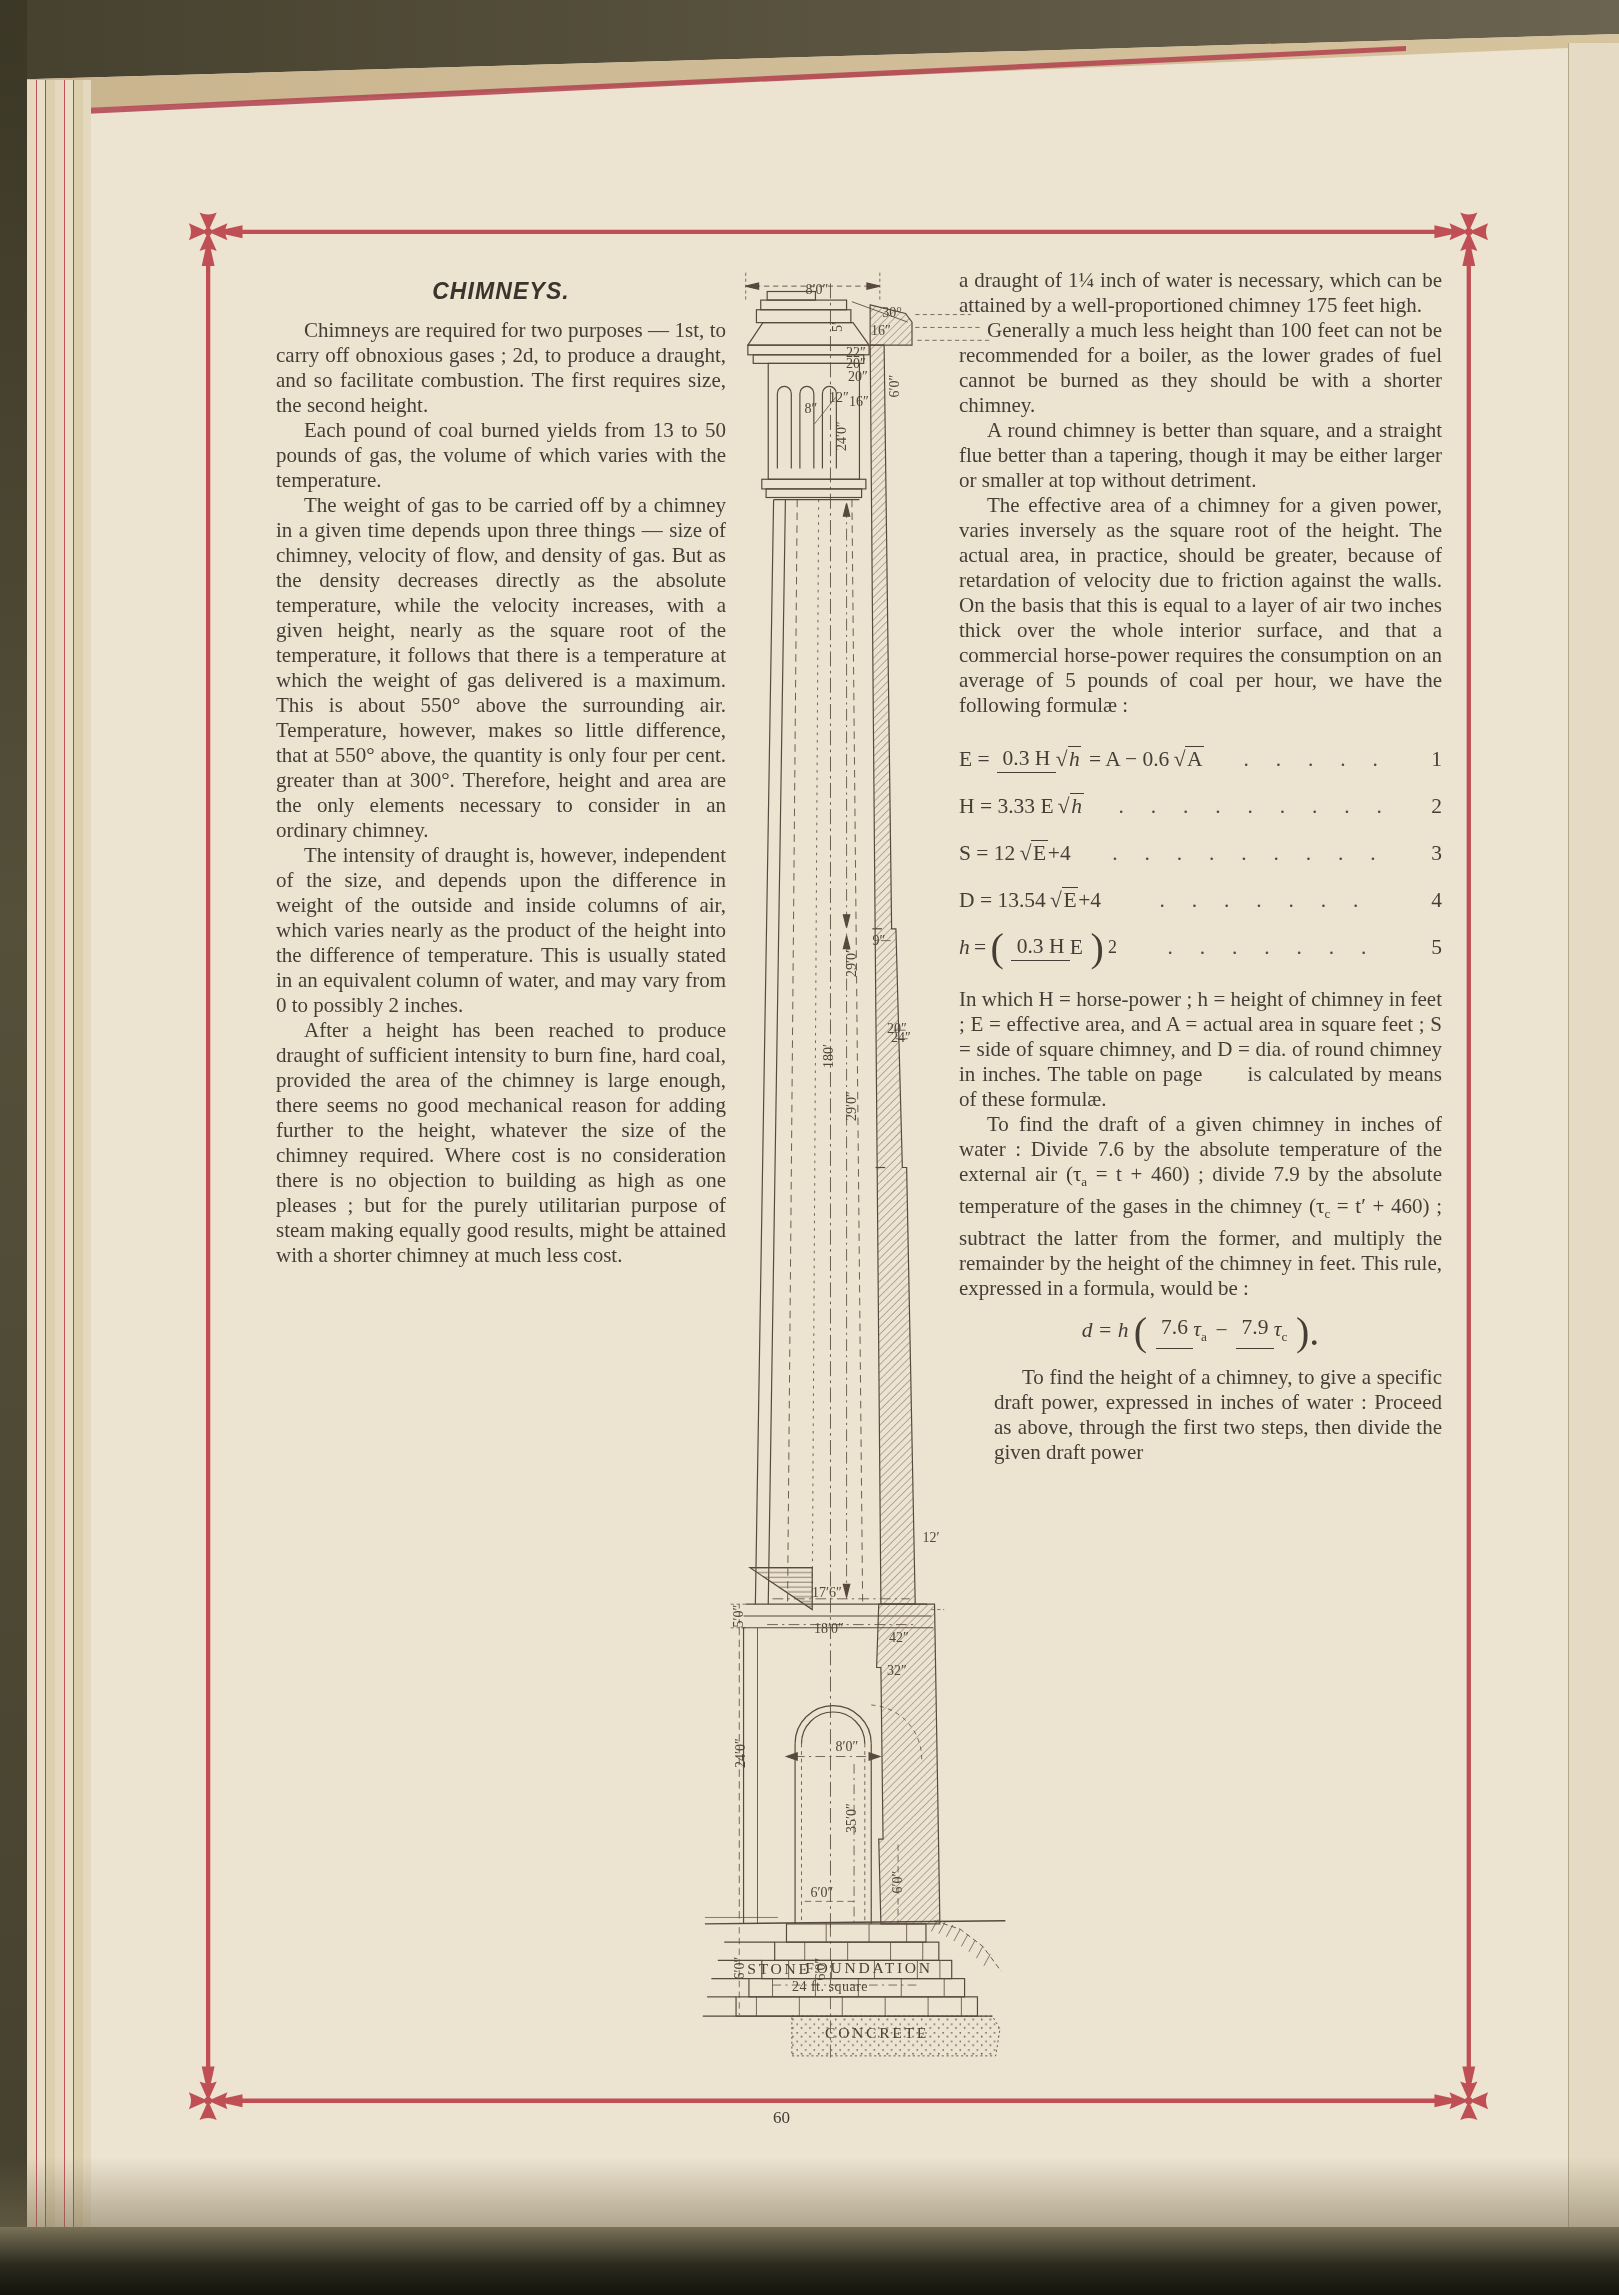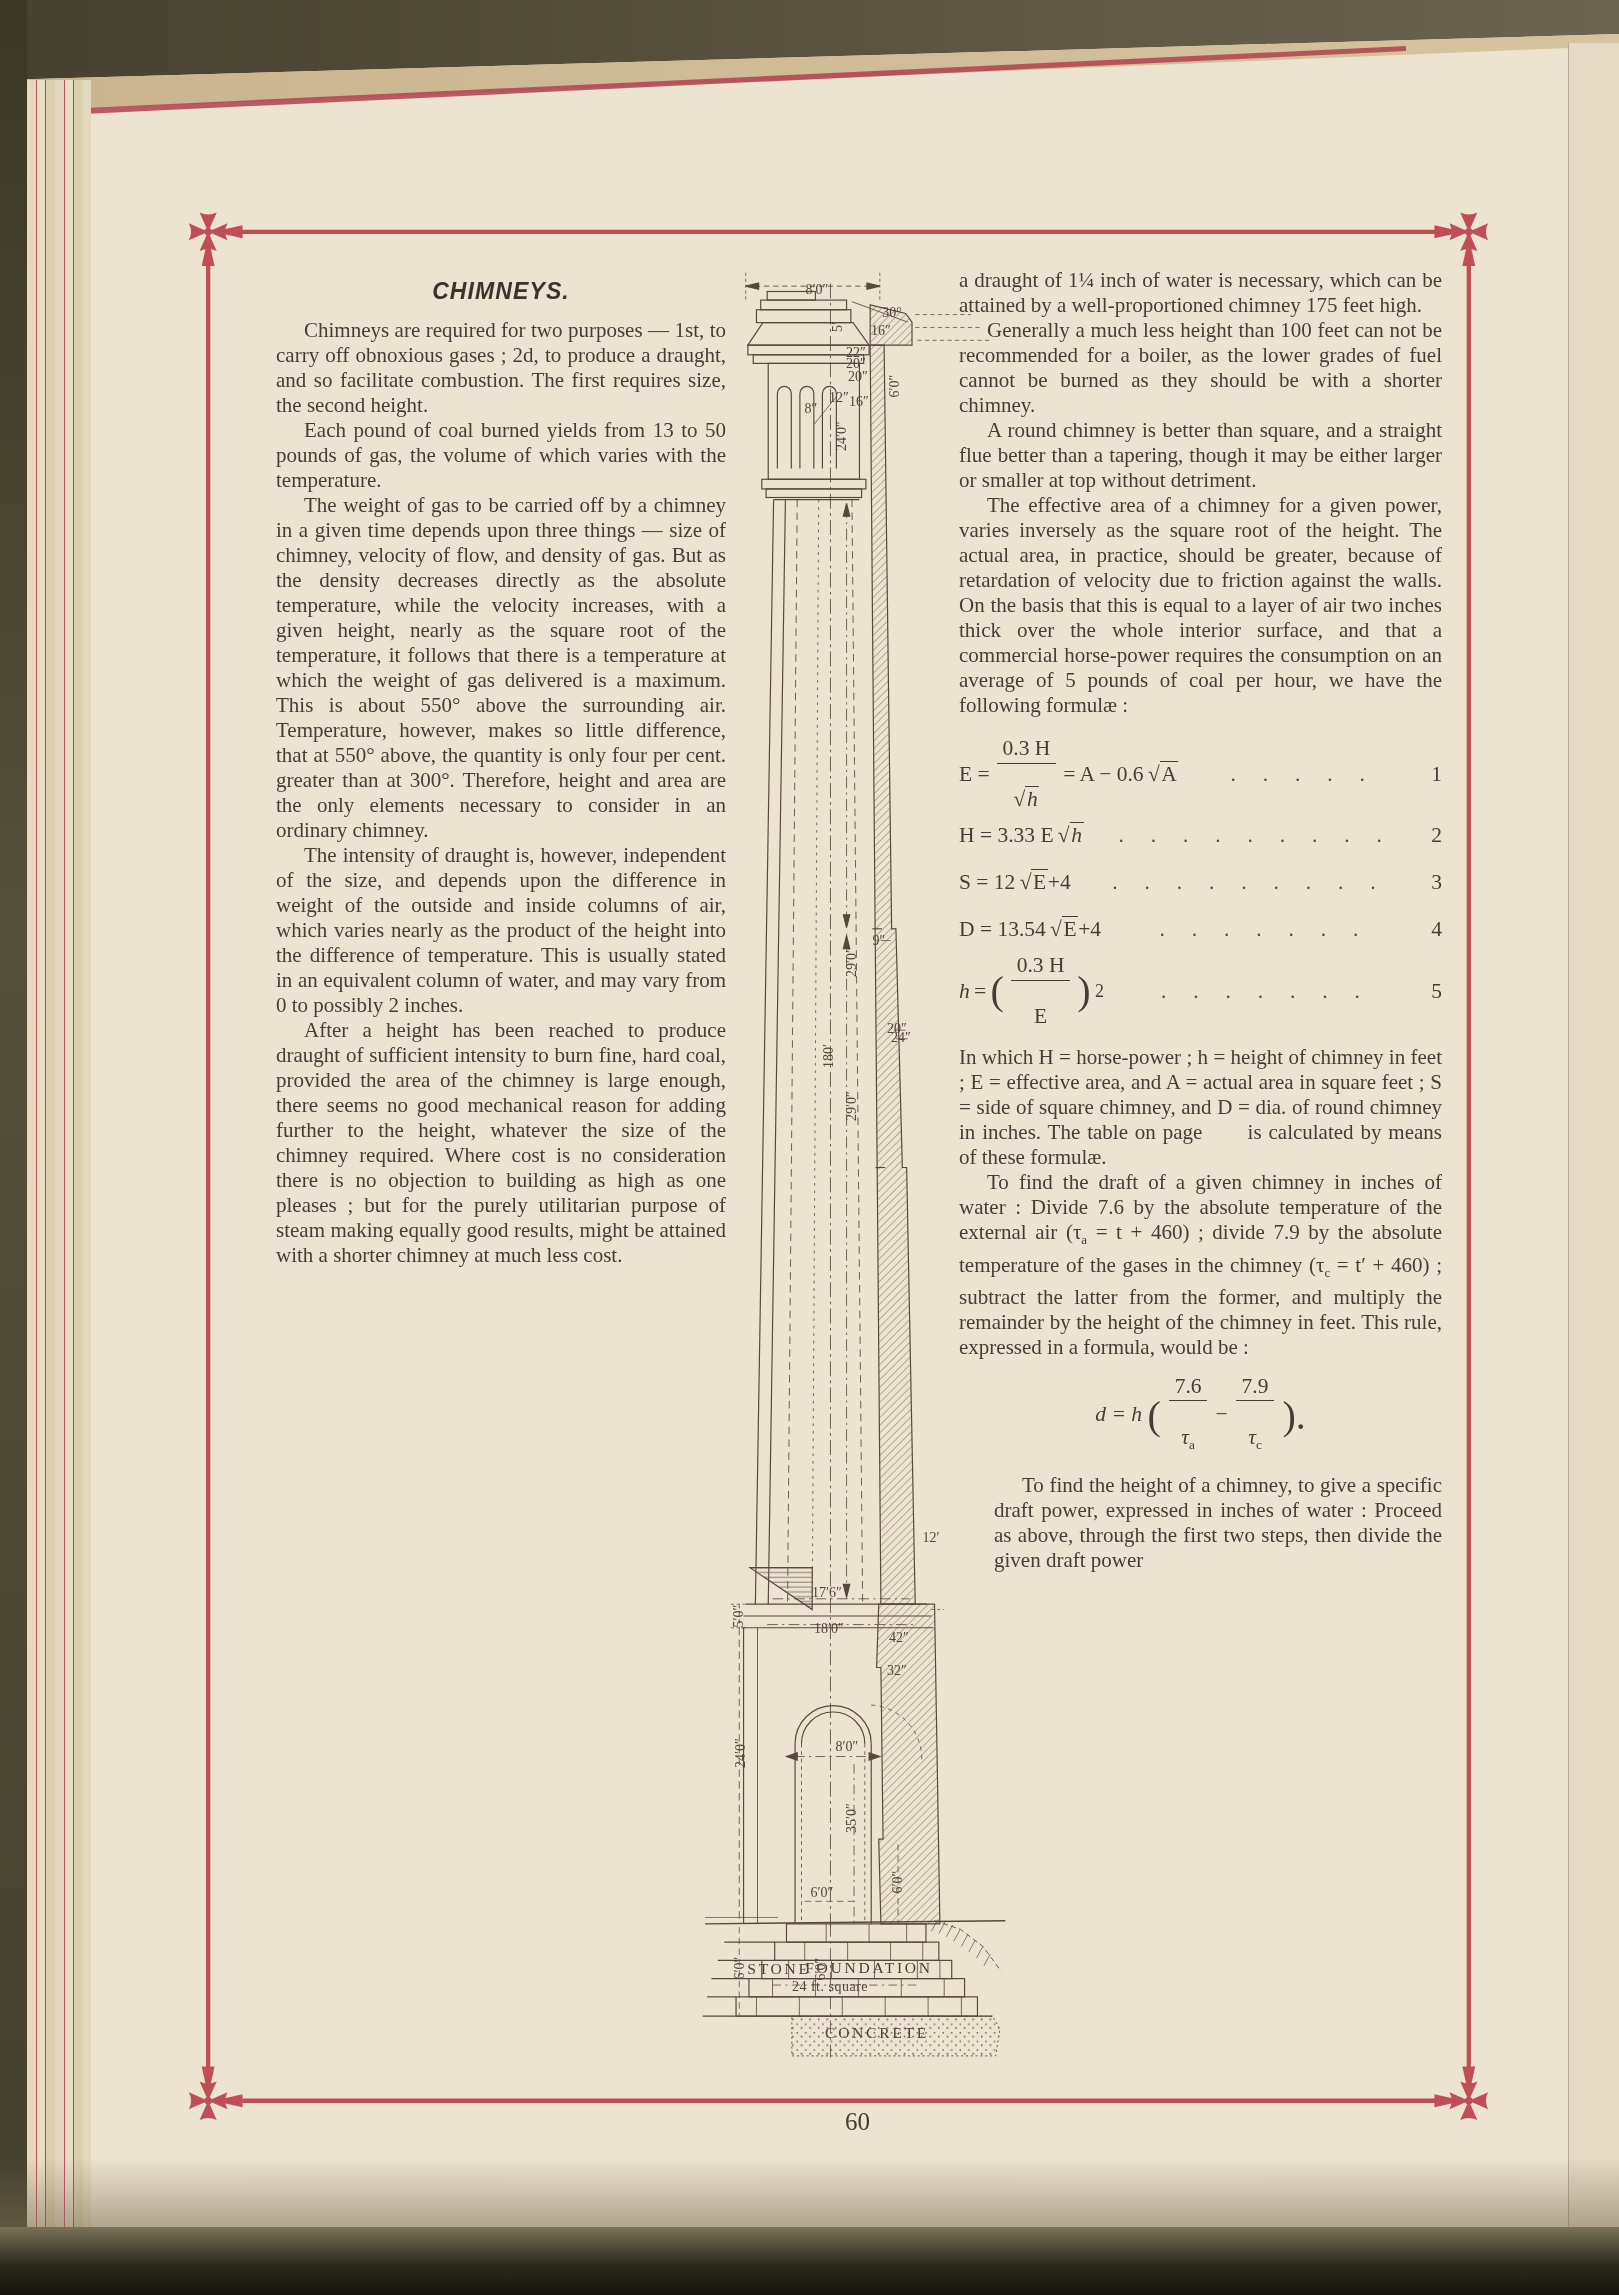--- a/index.html
+++ b/index.html
@@ -46,7 +46,7 @@
   .eq .ebody{white-space:nowrap;display:inline-flex;align-items:center;gap:4.3px;}
   .eq .dots{flex:1;text-align:center;white-space:pre;overflow:hidden;color:#554d44;}
   .eq .eno{width:25px;text-align:right;}
-  .frac{display:inline-flex;flex-direction:column;align-items:center;vertical-align:middle;margin:0 3.2px;gap:22px;}
+  .frac{display:inline-flex;flex-direction:row;vertical-align:middle;margin:0 3.2px;}
   .frac .ft{border-bottom:1.6px solid #453e37;padding:0 5.4px 1.6px;}
   .frac .fb{padding-top:1.6px;}
   .ol{border-top:1.6px solid #453e37;padding:0 1.6px;}

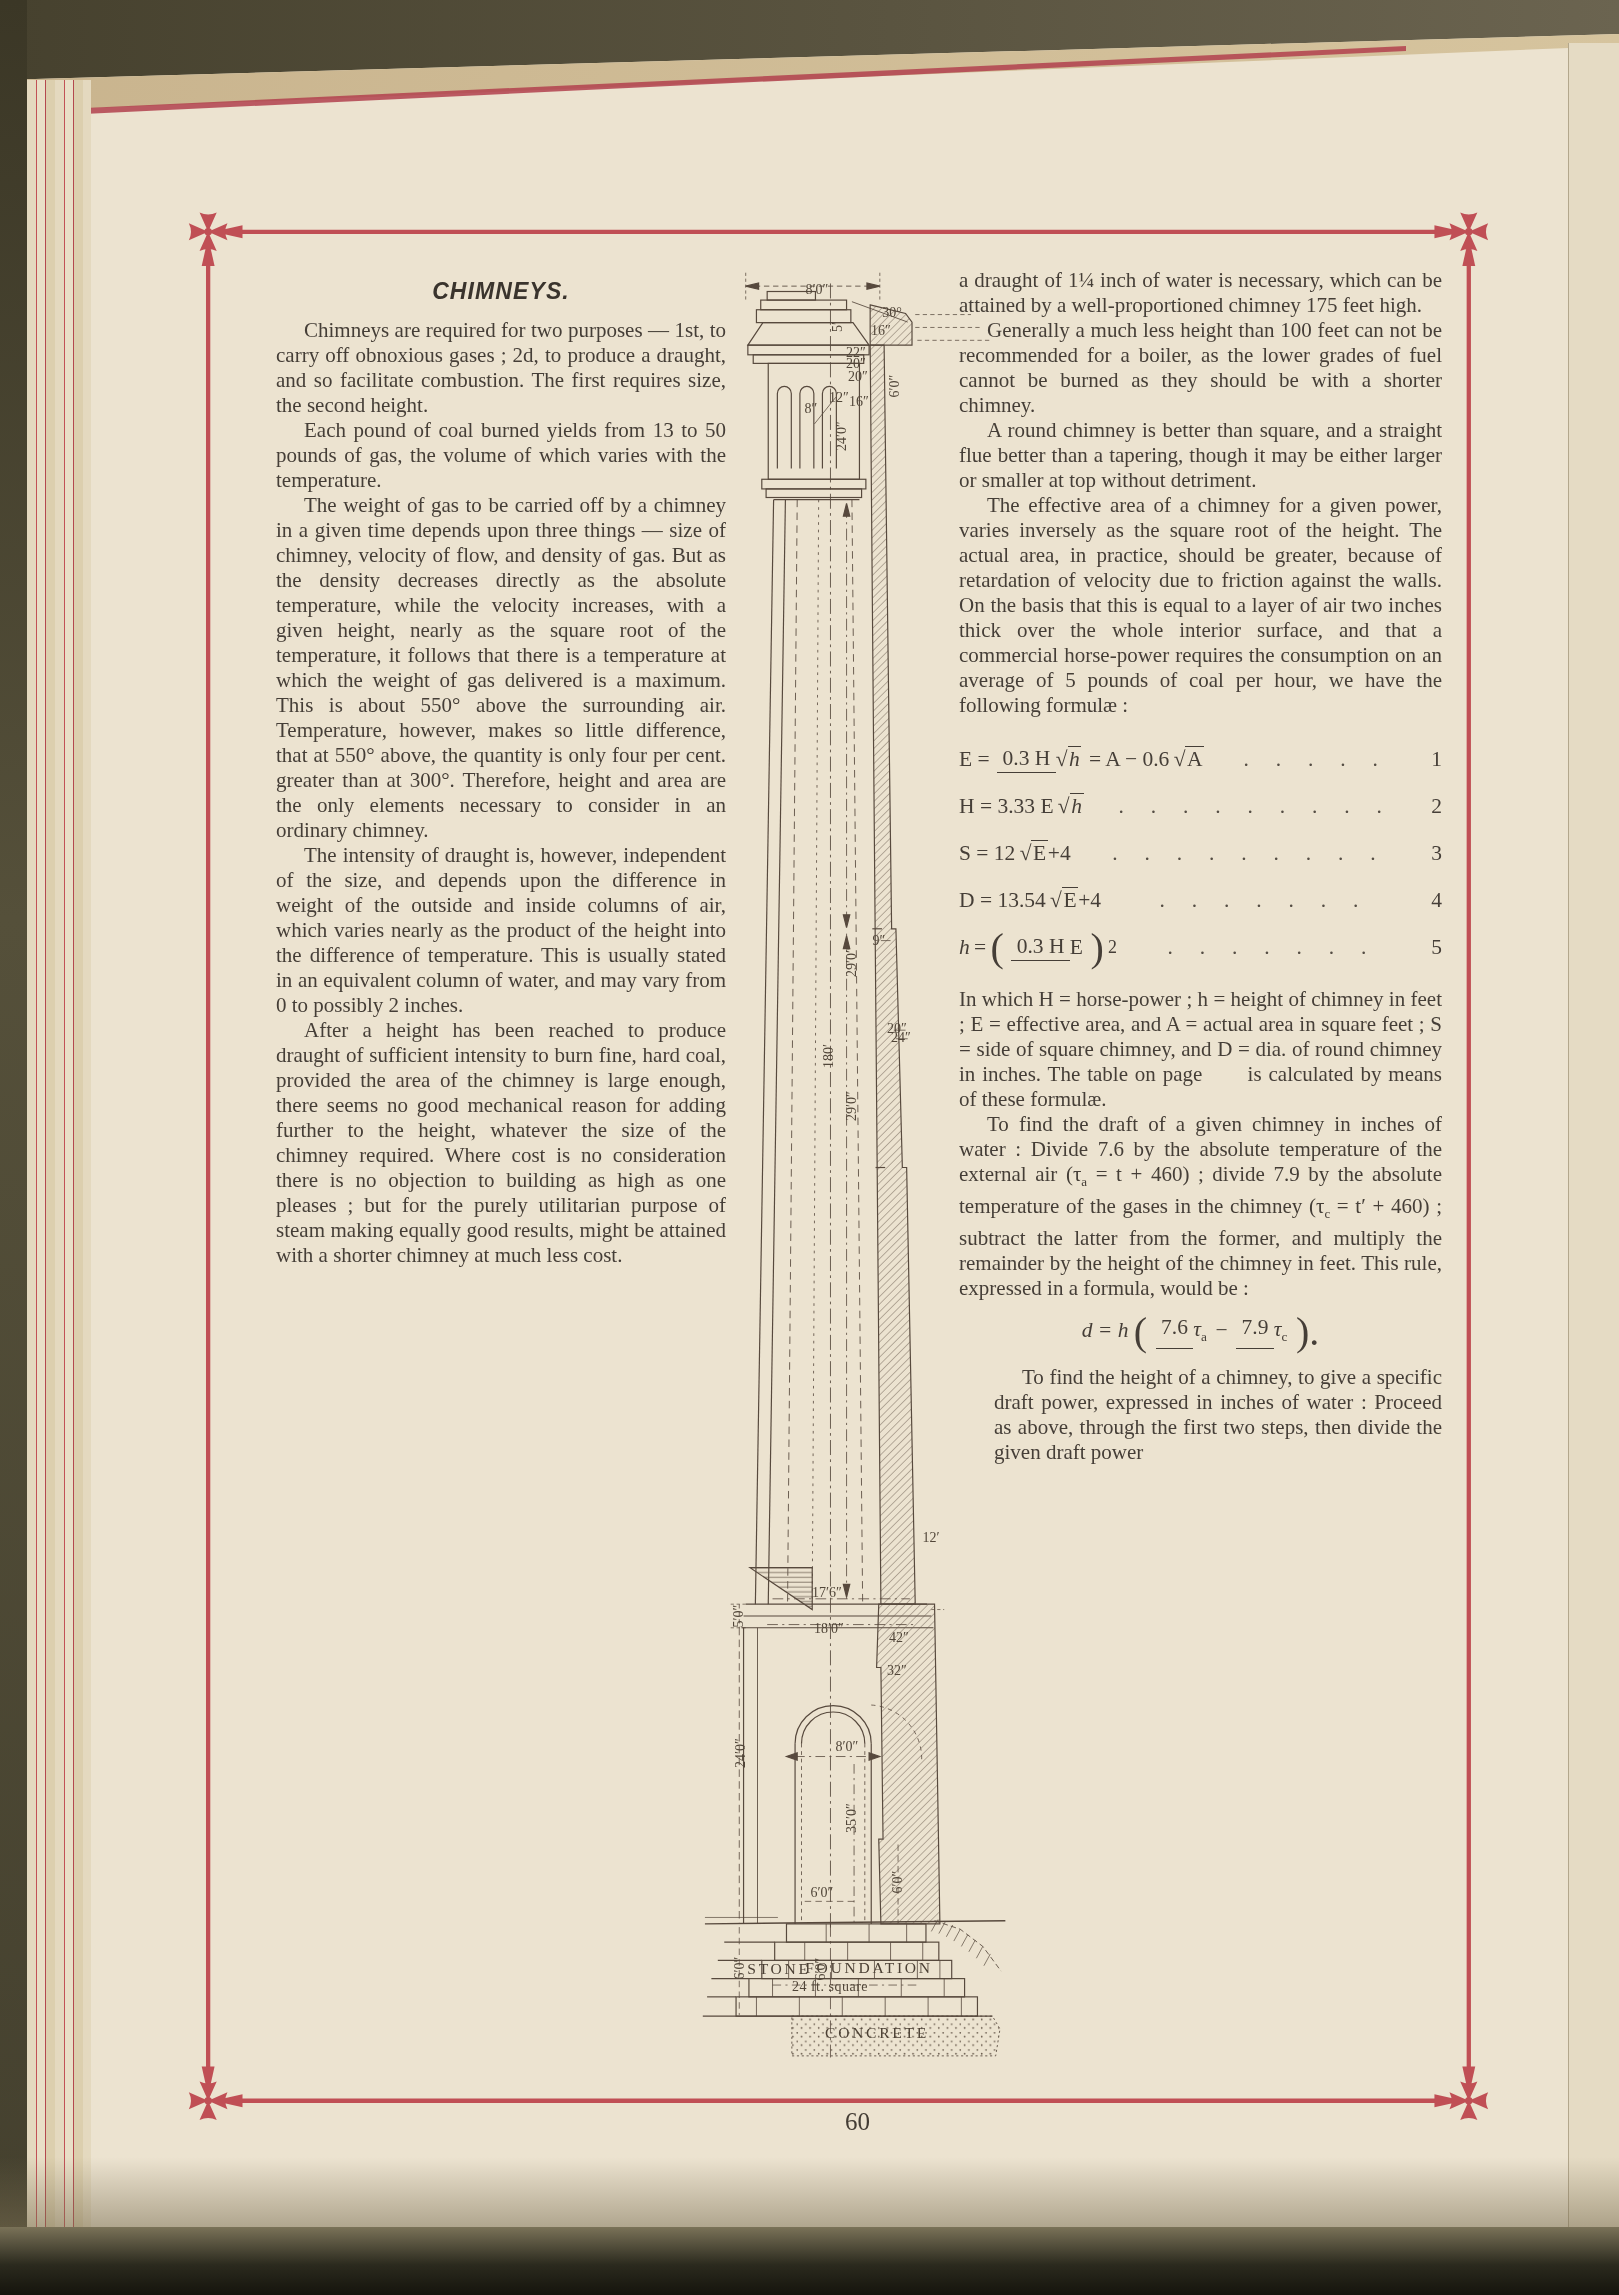--- a/index.html
+++ b/index.html
@@ -62,8 +62,8 @@
   .dlab.v{transform:translate(-50%,-50%) rotate(-90deg);}
   .dlab.big{font-size:15.6px;letter-spacing:2.7px;color:#4c4135;}
   .dlab.med{font-size:14px;letter-spacing:0.5px;}
-  .pageno{position:absolute;left:773px;top:2108px;width:97px;text-align:right;
-        font-size:25px;color:#433c34;}
+  .pageno{position:absolute;left:773px;top:2108px;width:97px;text-align:left;
+        font-size:17px;color:#433c34;}
 </style>
 </head>
 <body>

